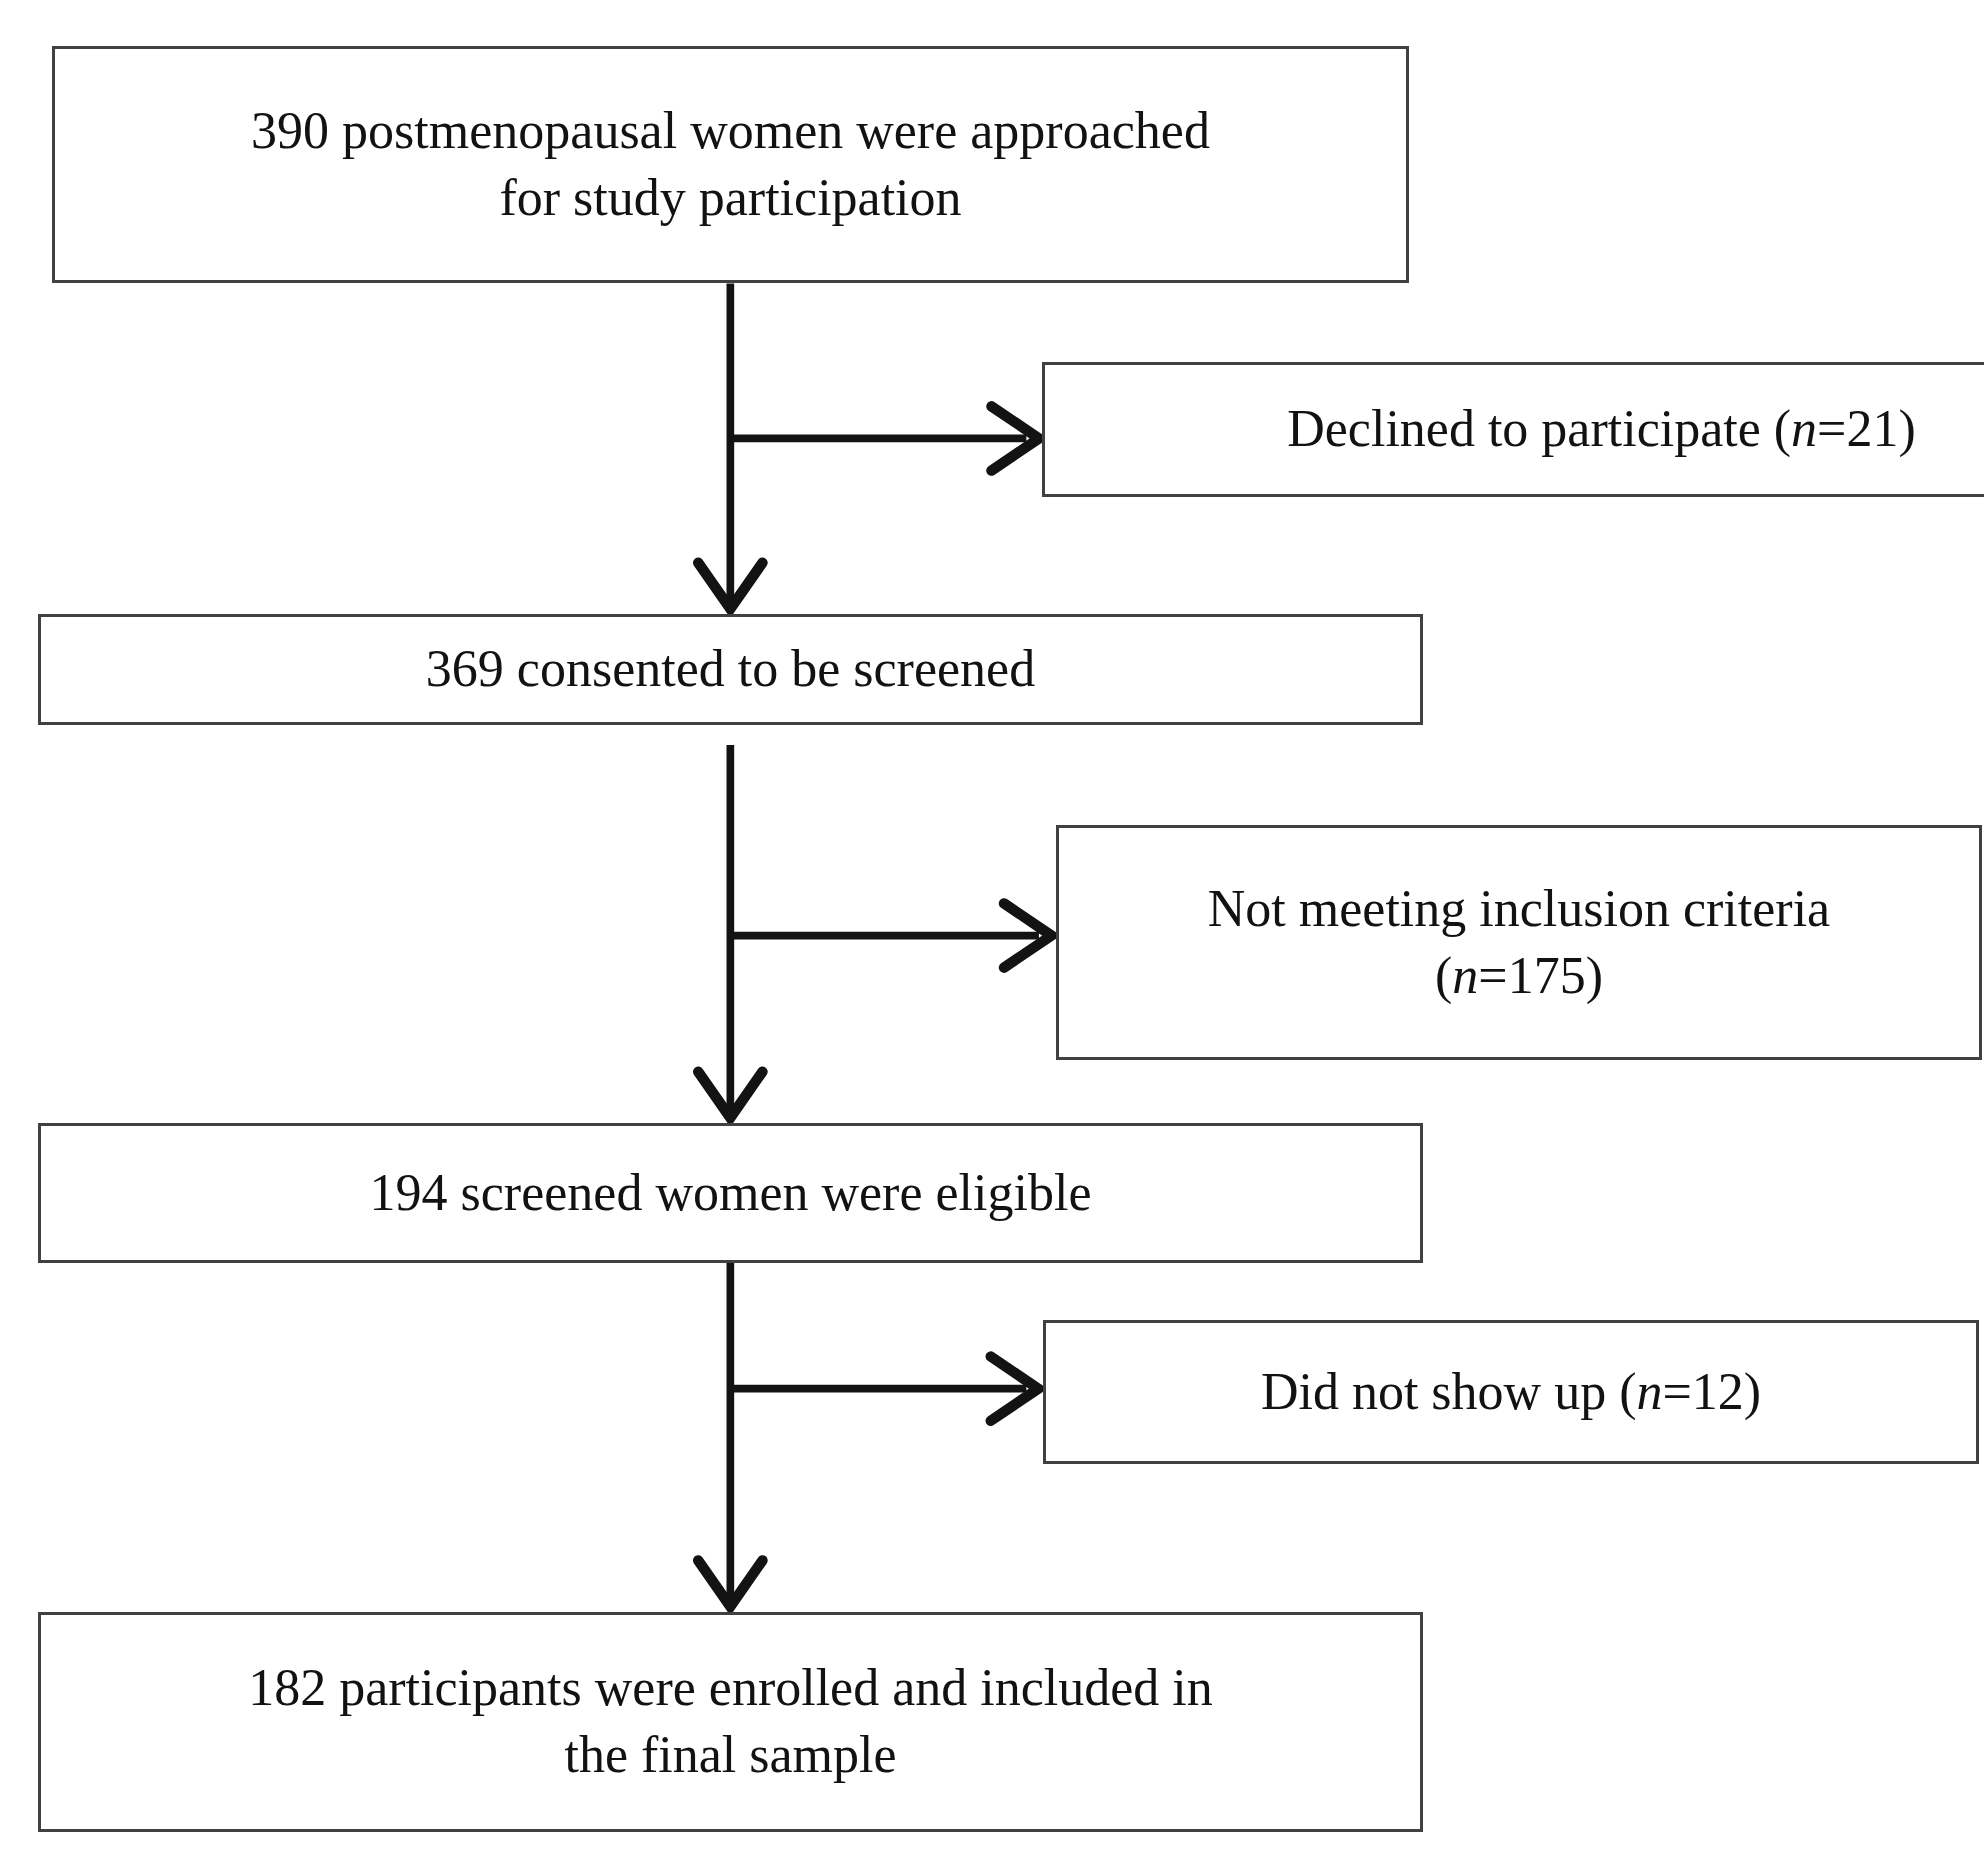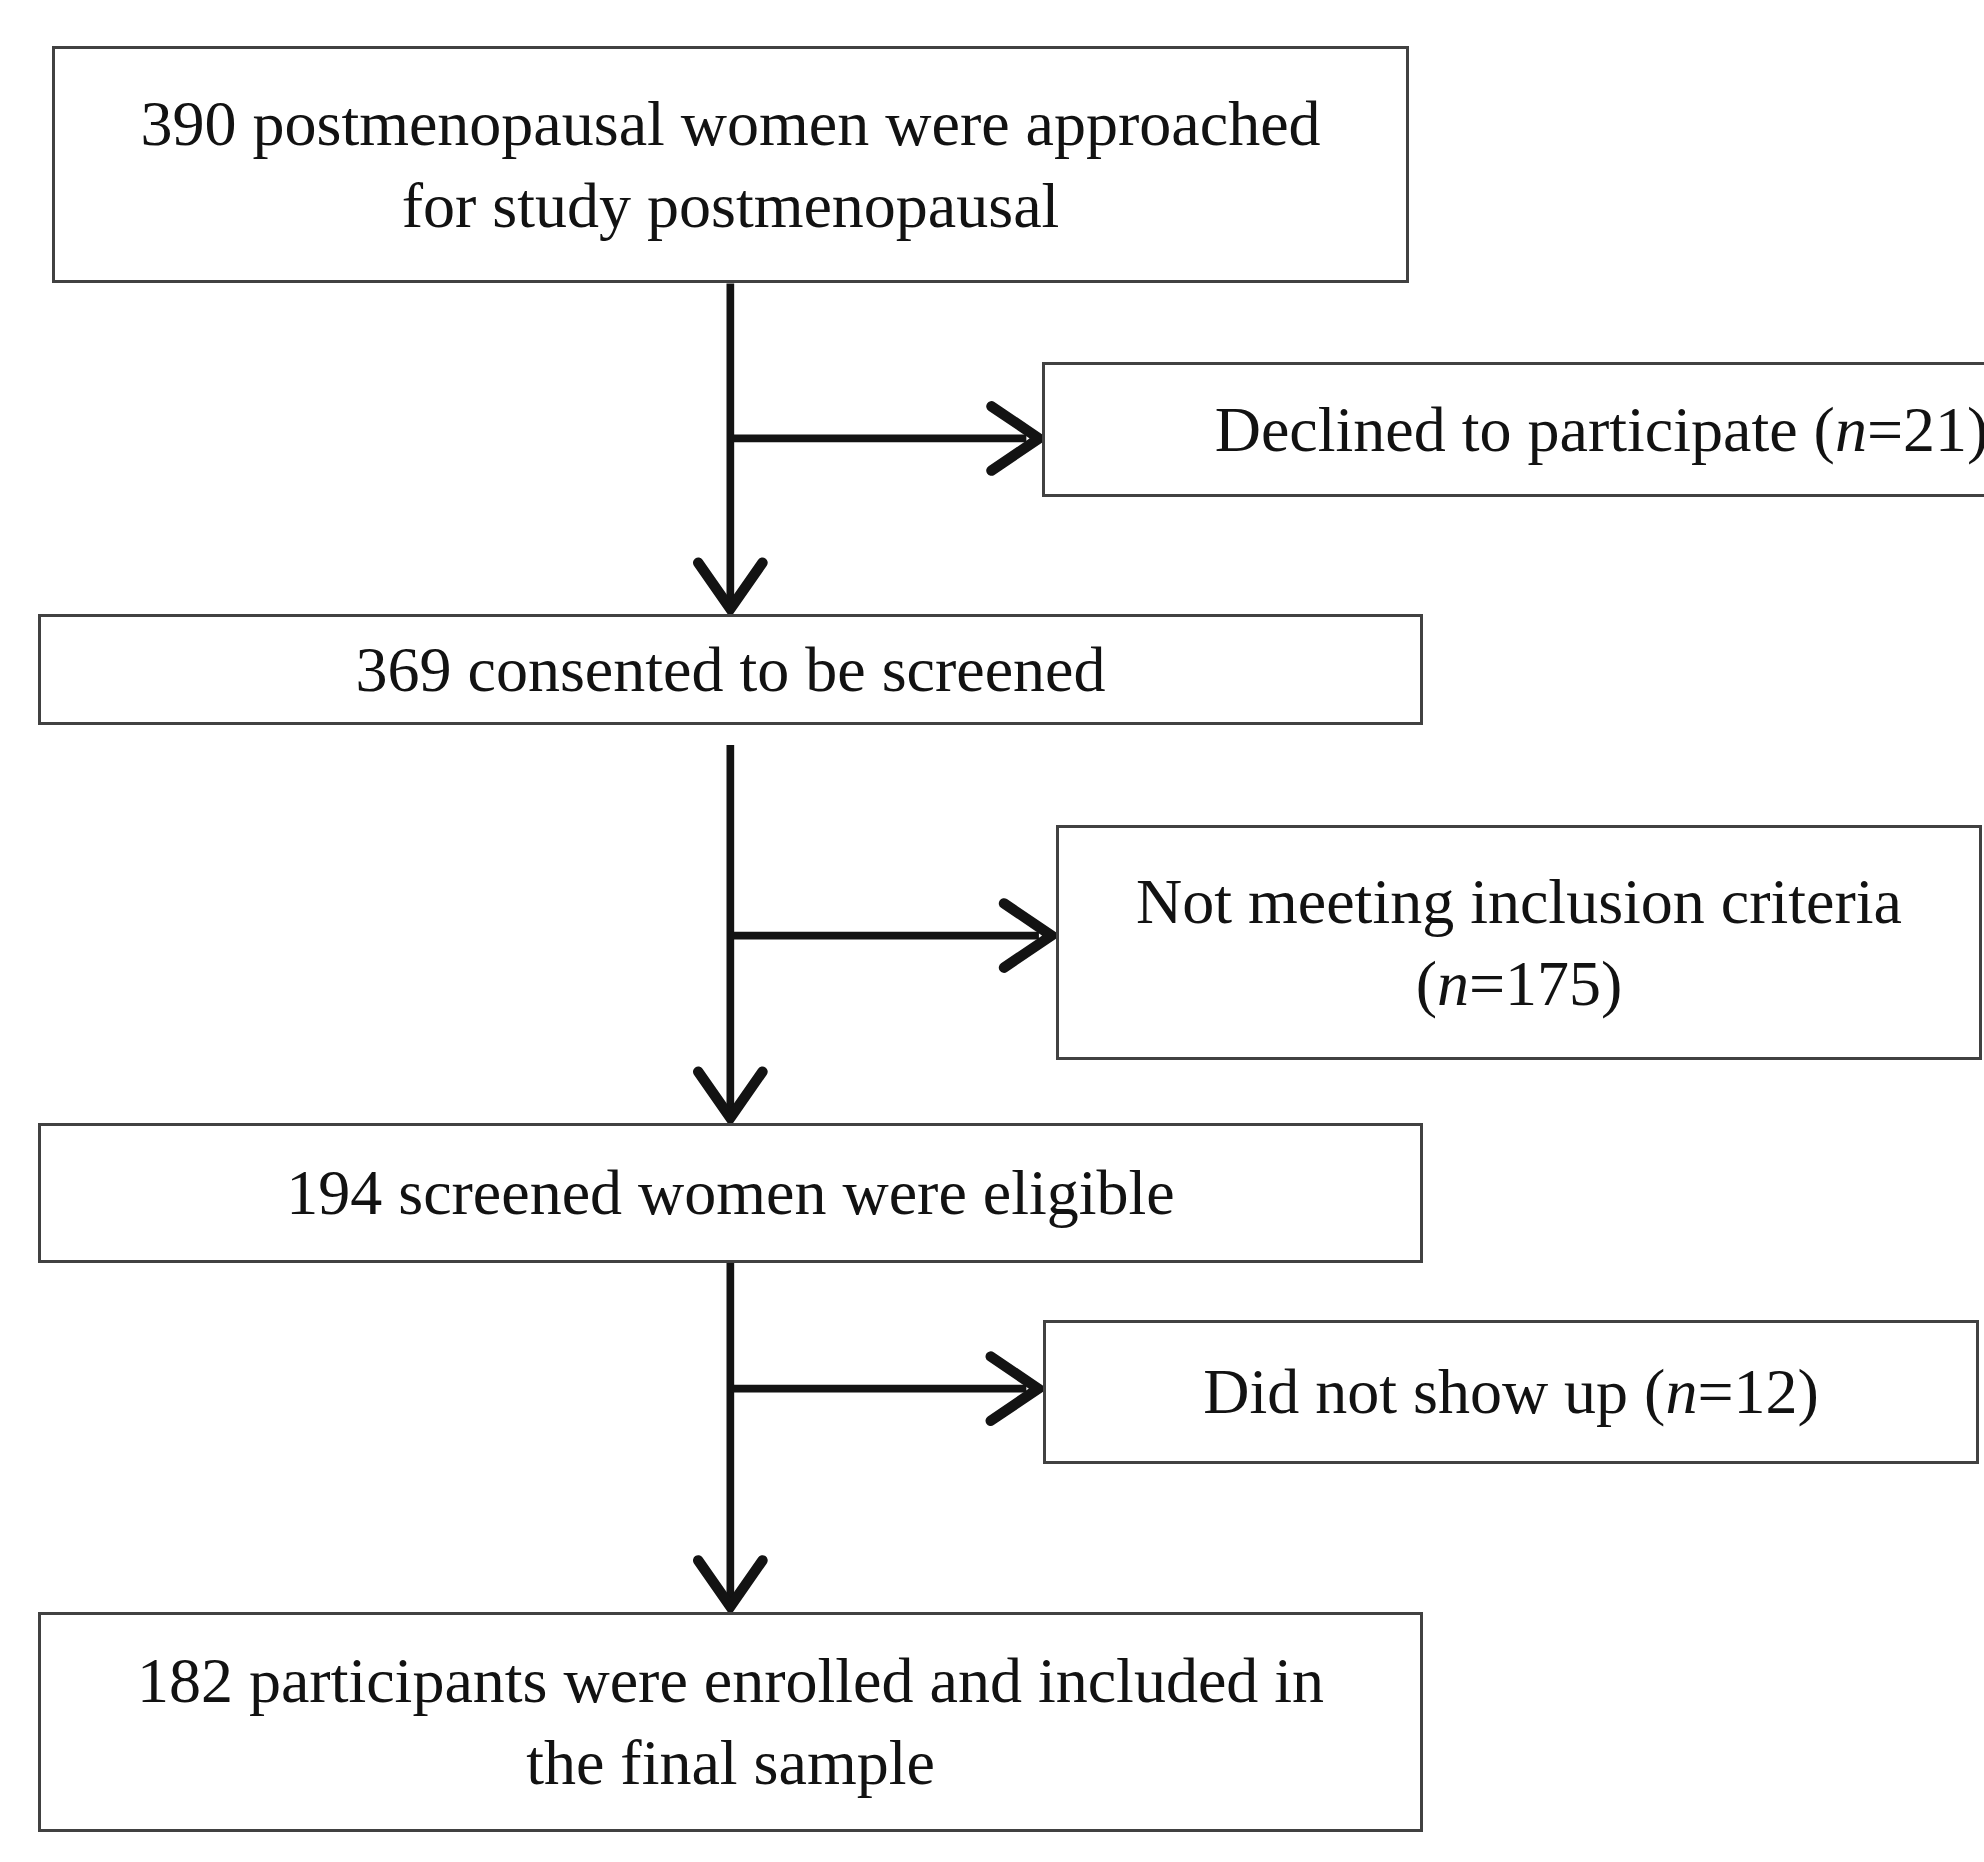--- a/index.html
+++ b/index.html
@@ -40,7 +40,7 @@
     text-align: center;
   }
   .ln {
-    font-size: 64px;
+    font-size: 52px;
     line-height: 1.28;
     white-space: nowrap;
   }

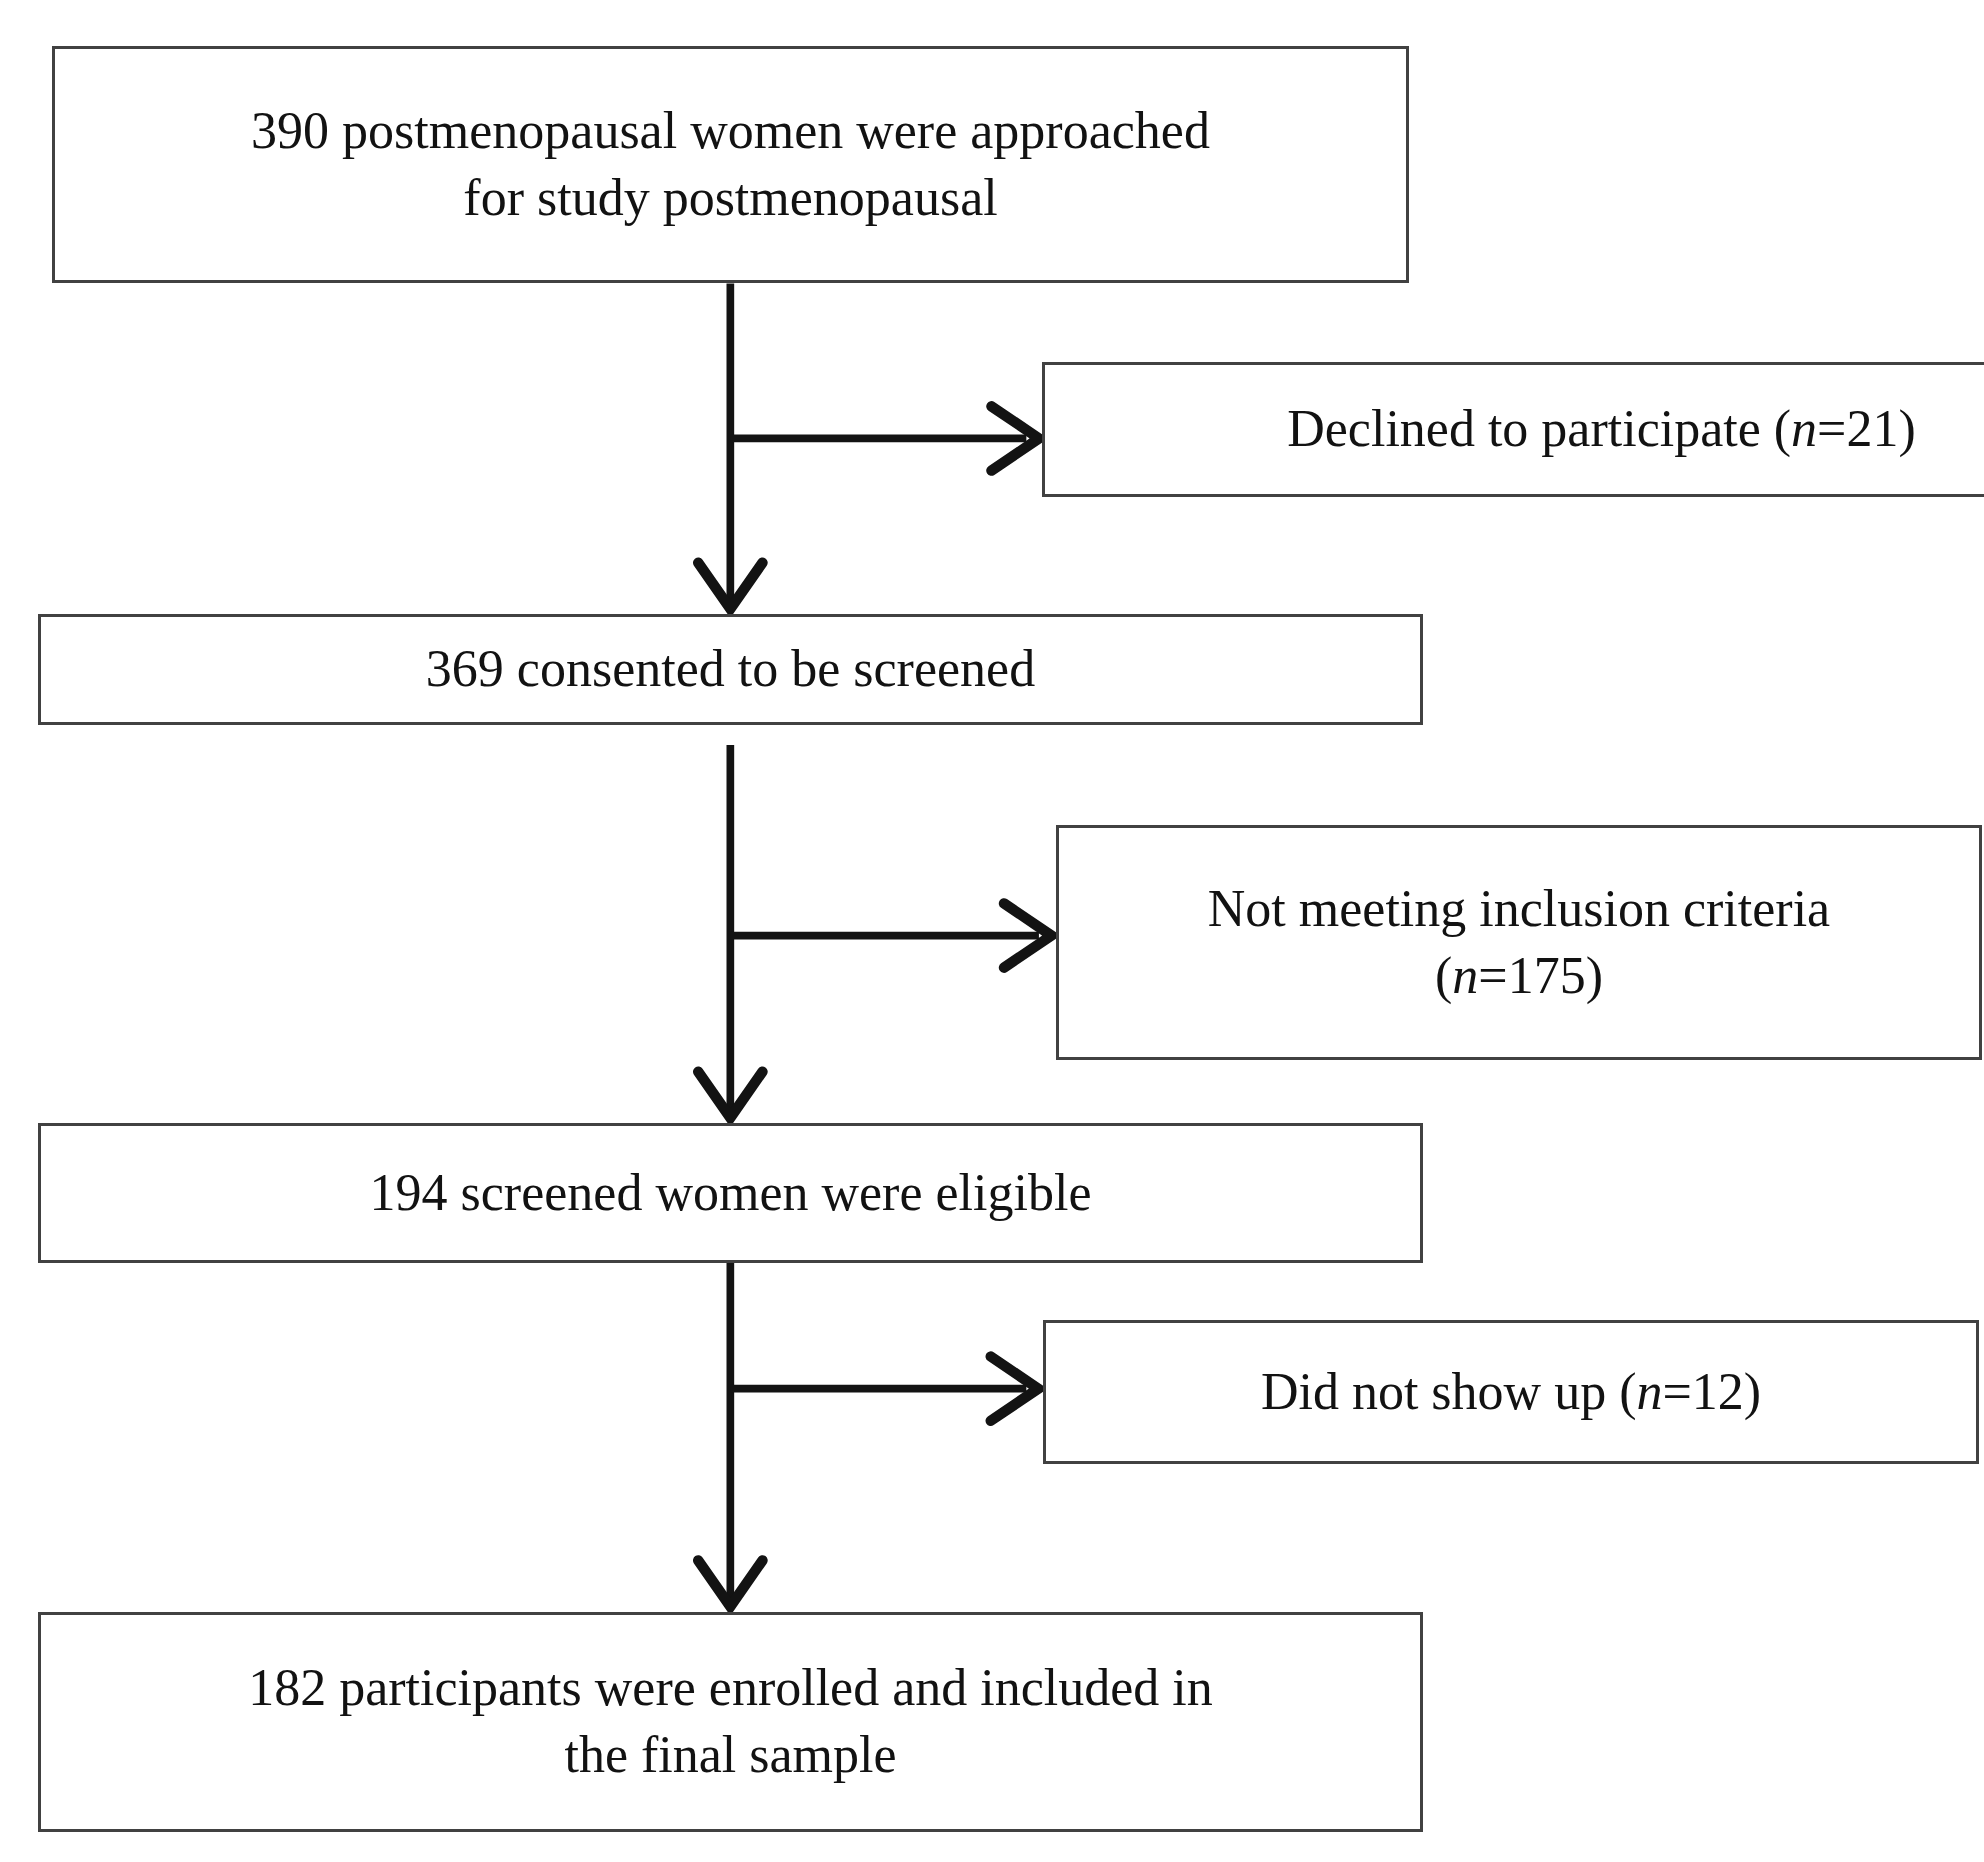--- a/index.html
+++ b/index.html
@@ -97,7 +97,7 @@
 
   <div class="box box-approached">
     <div class="ln">390 postmenopausal women were approached</div>
-    <div class="ln">for study postmenopausal</div>
+    <div class="ln">for study participation</div>
   </div>
 
   <div class="box box-consented">

